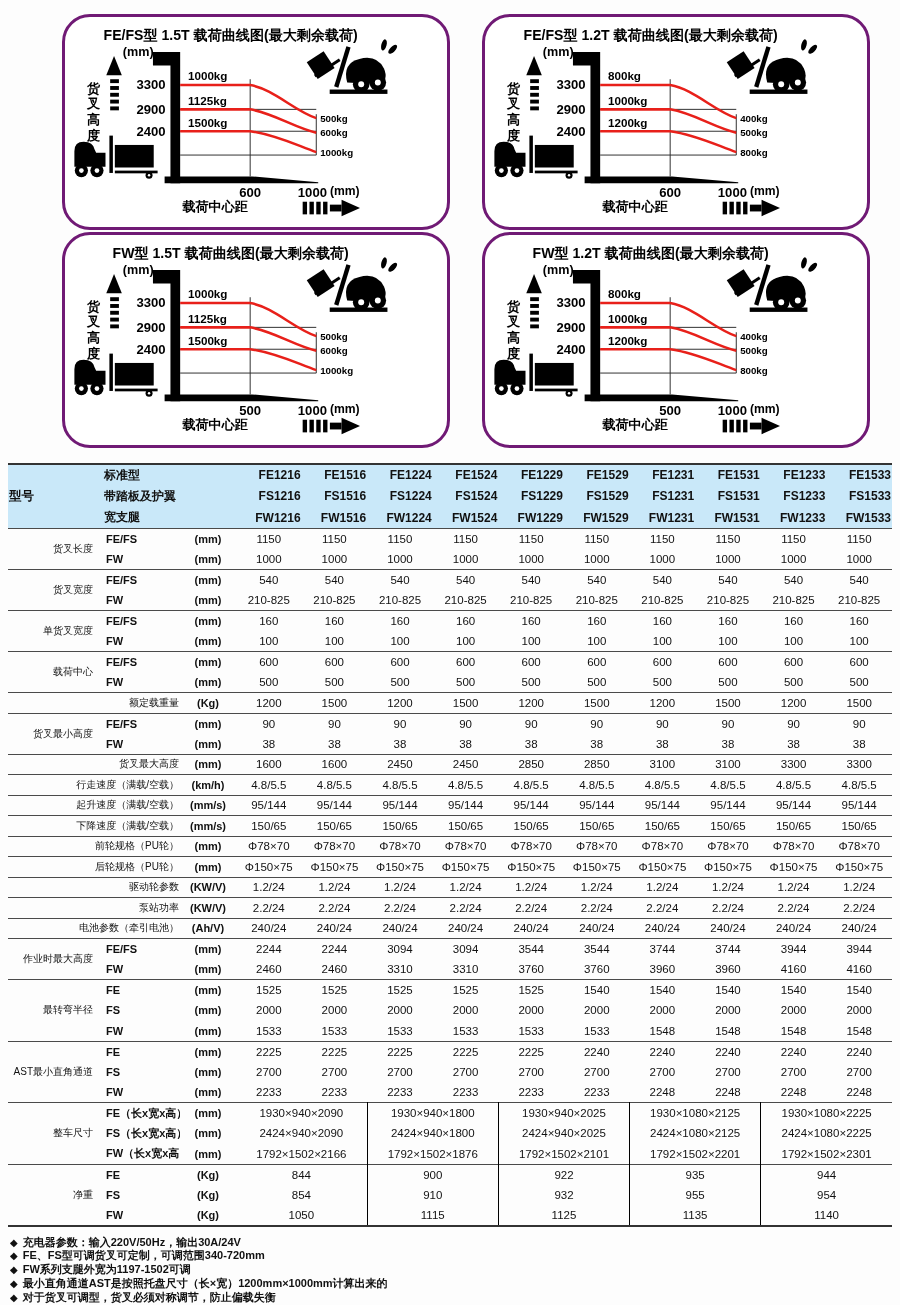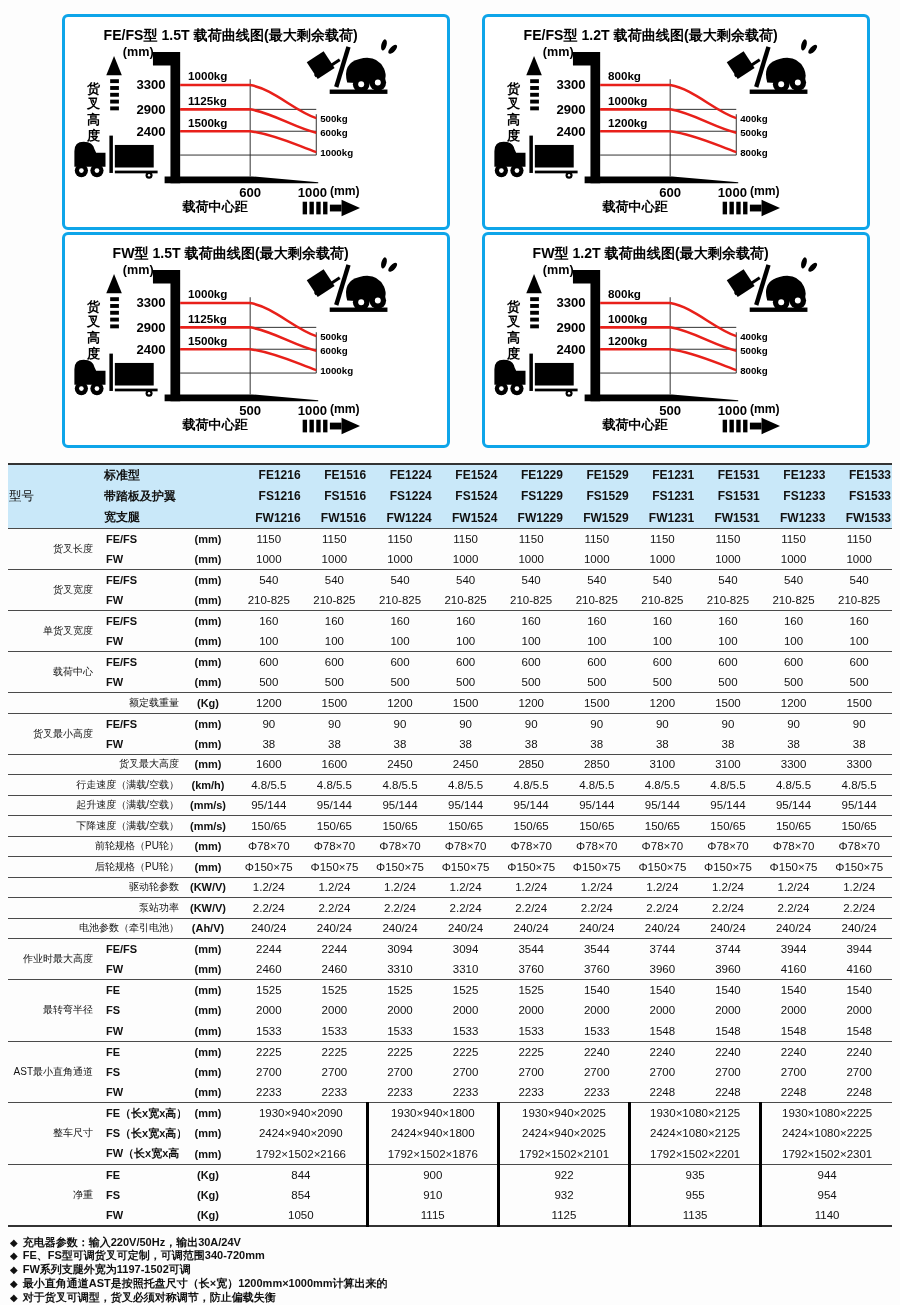--- a/index.html
+++ b/index.html
@@ -8,7 +8,7 @@
   
   .charts-grid{display:grid;grid-template-columns:388px 388px;column-gap:32px;row-gap:2px;
                padding:14px 0 0 62px;}
-  .chart-box{margin:0;width:388px;height:216px;border:3px solid #0ea5e9;border-radius:6px;
+  .chart-box{margin:0;width:388px;height:216px;border:3px solid #701a75;border-radius:28px;
              box-sizing:border-box;background:#fff;overflow:hidden;}
   .chart-box svg{width:100%;height:100%;display:block;}
   svg text{font-family:"Liberation Sans","DejaVu Sans",sans-serif;fill:#000;}

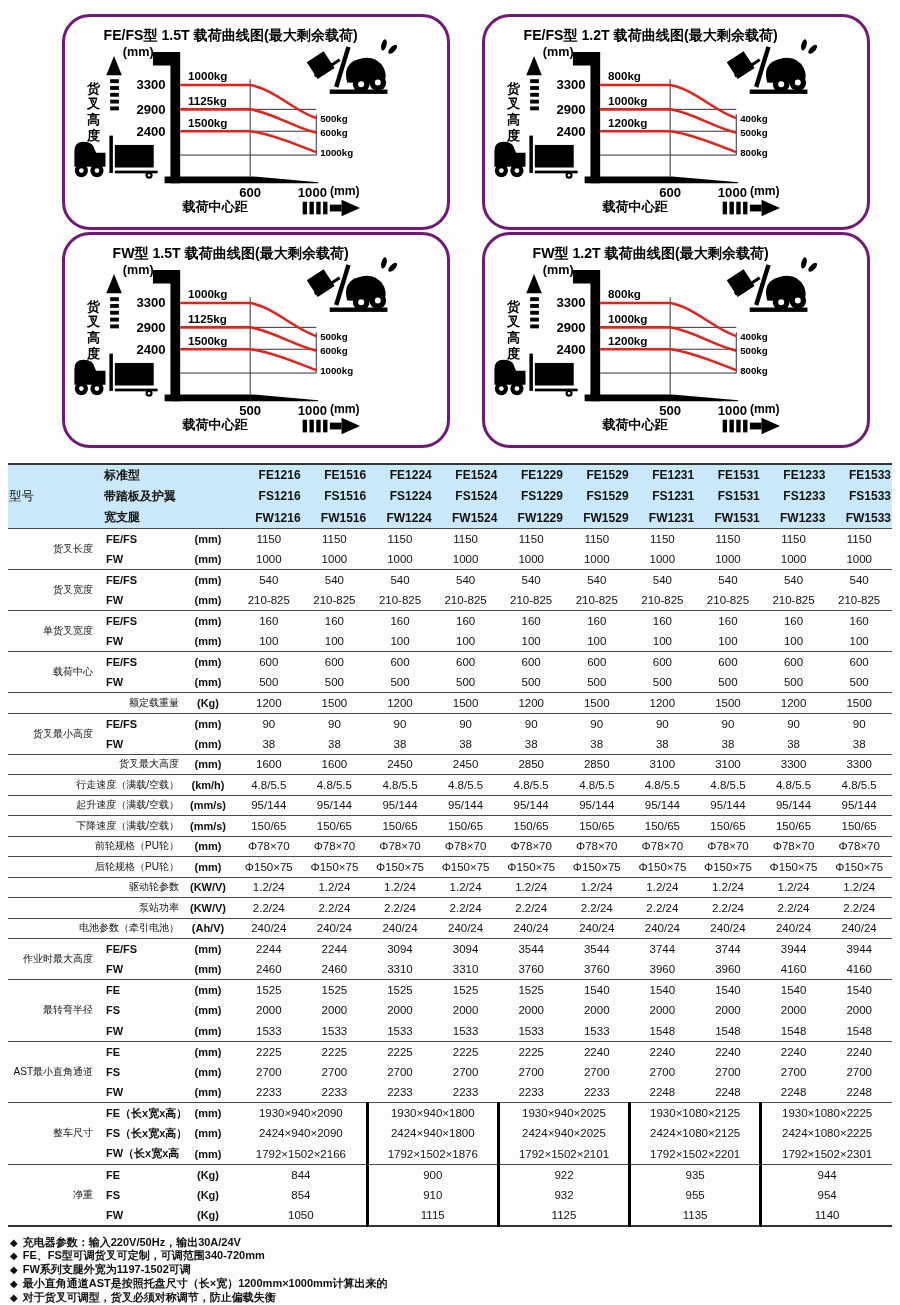--- a/index.html
+++ b/index.html
@@ -21,7 +21,7 @@
   #spec-table thead tr{height:21.5px;}
   #spec-table tbody{border-top:1px solid #4a4a4a;}
   #spec-table tbody tr{height:20.5px;}
-  #spec-table .corner{text-align:left;font-weight:400;font-size:12.5px;}
+  #spec-table .corner{text-align:left;font-weight:700;font-size:12.5px;}
   #spec-table .variant{text-align:left;padding-left:10px;font-weight:700;font-size:12px;}
   #spec-table .model{font-weight:700;font-size:12px;text-align:right;}
   #spec-table .label{text-align:right;padding-left:5px;font-weight:400;font-size:10px;}

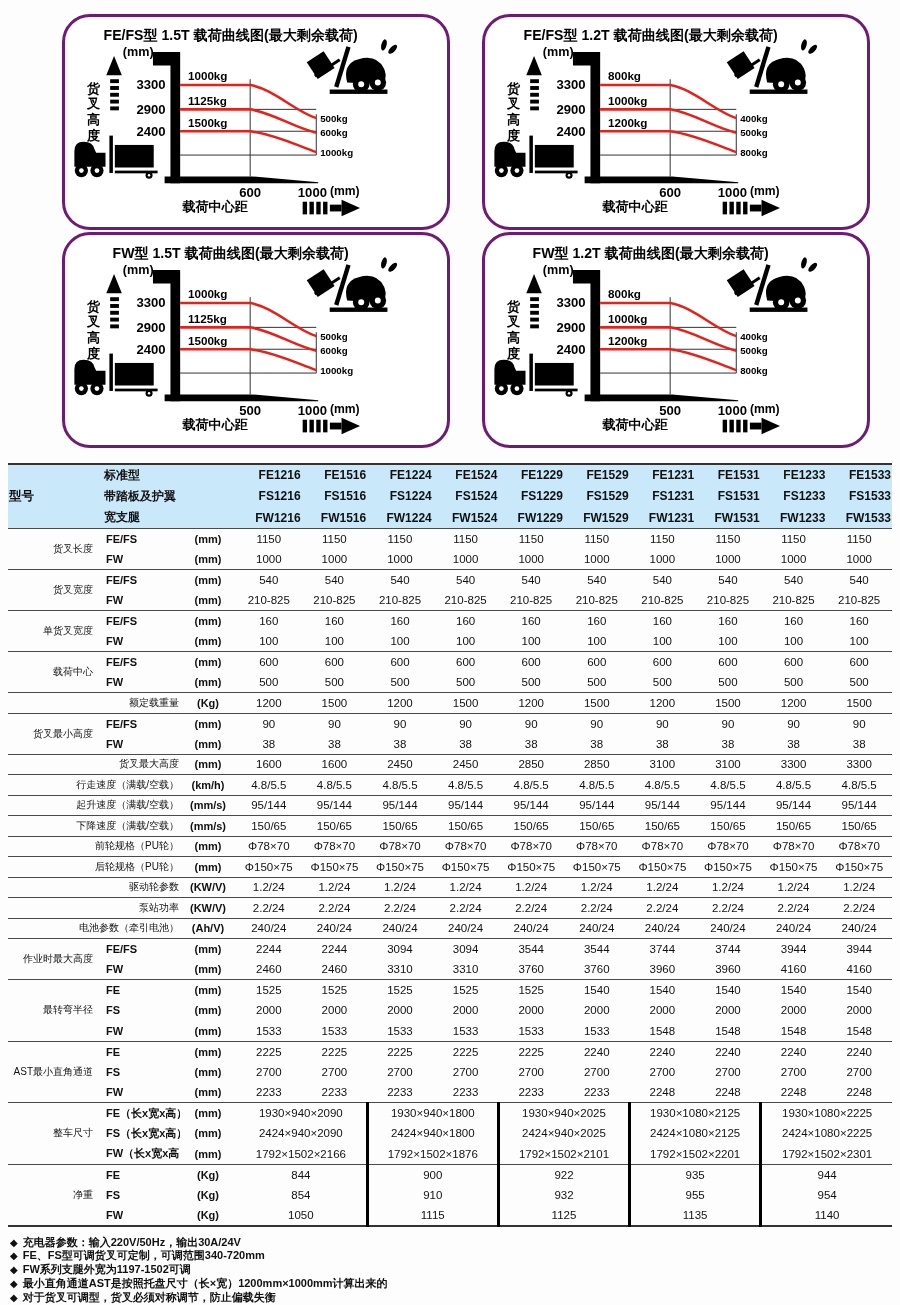--- a/index.html
+++ b/index.html
@@ -27,7 +27,7 @@
   #spec-table .label{text-align:right;padding-left:5px;font-weight:400;font-size:10px;}
   #spec-table .sub{text-align:left;padding-left:12px;font-weight:700;font-size:11px;}
   #spec-table .unit{font-weight:700;font-size:11px;}
-  #spec-table td.merged{border-left:3px solid #000000;}
+  #spec-table td.merged{border-left:1px solid #000000;}
   #spec-table td.m0{border-left:none;}
   
   .footnotes{list-style:none;margin:9px 0 0 10px;padding:0;}

